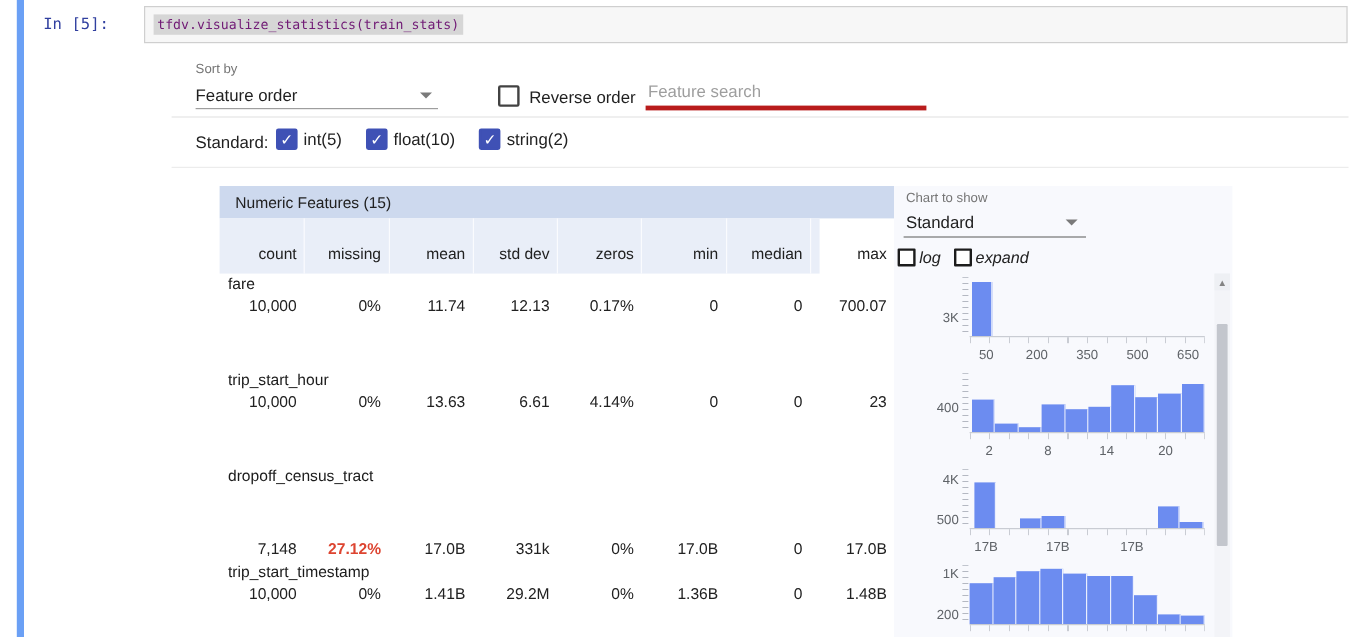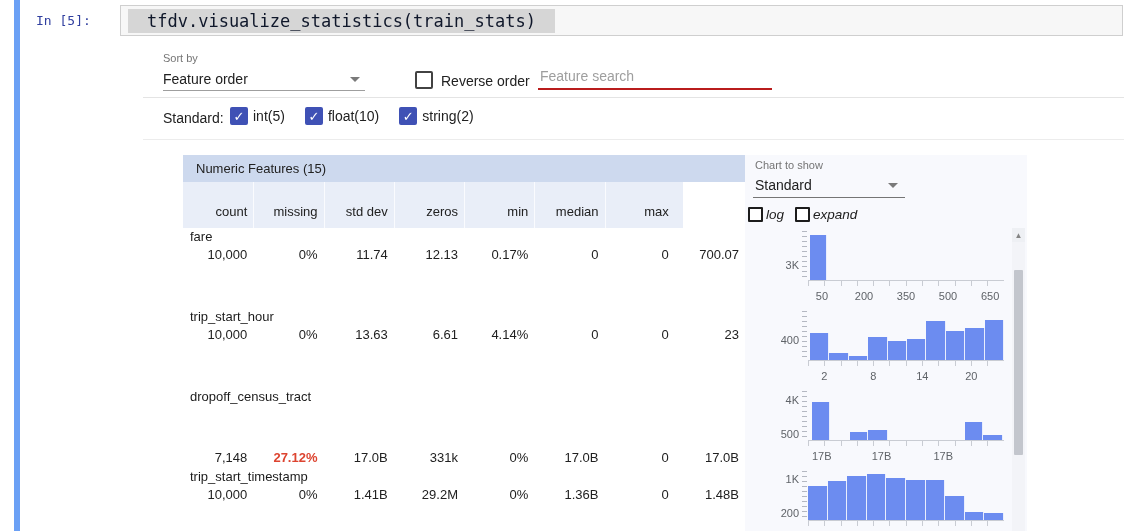--- a/index.html
+++ b/index.html
@@ -40,7 +40,7 @@
   .scroll-thumb{position:absolute;left:2px;top:42px;width:9px;height:185px;background:#c3c6cd;border-radius:1px;}
   .code-box{position:absolute;left:120px;top:5px;width:1003px;height:31px;border:1px solid #cfcfcf;background:#f7f7f7;
             box-sizing:border-box;display:flex;align-items:center;}
-  .code-sel{background:#d6d6d6;font-size:17px;color:#0f172a;padding:2px 19px;margin-left:7px;}
+  .code-sel{background:#d6d6d6;font-size:11px;color:#701a75;padding:2px 3px;margin-left:7px;}
 </style>
 </head>
 <body>

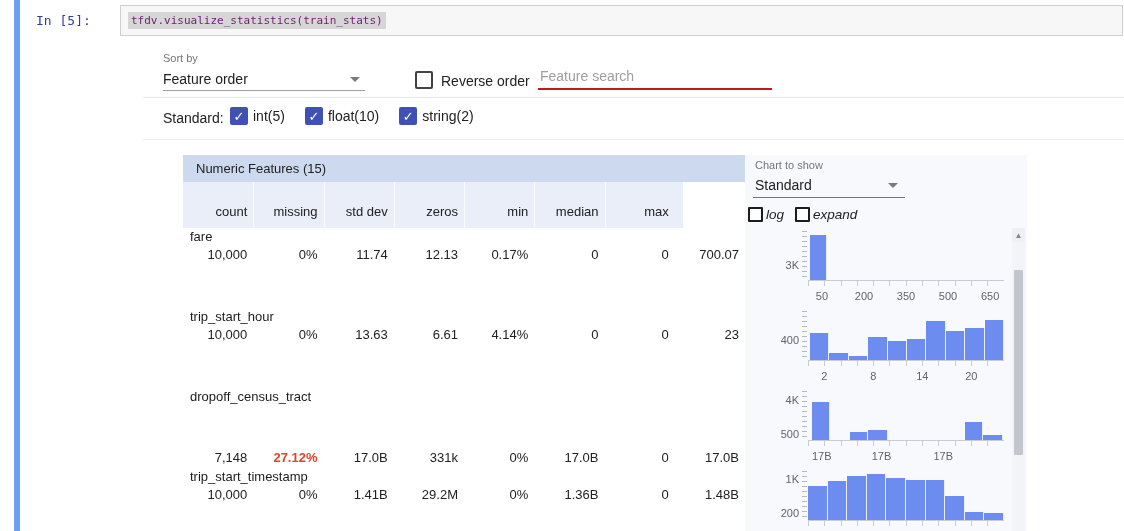--- a/index.html
+++ b/index.html
@@ -16,7 +16,7 @@
               display:flex;align-items:center;justify-content:center;font-size:13px;font-weight:bold;line-height:1;}
   .cb-sm{width:11px;height:11px;border:2px solid #1c1c1c;border-radius:1px;background:#fff;display:inline-block;vertical-align:-2px;box-sizing:content-box;}
   .ctrl-label{font-size:14px;color:#212121;}
-  .search-input{border:none;outline:none;border-bottom:2px solid #b91c1c;font-size:14px;background:transparent;
+  .search-input{border:none;outline:none;border-bottom:4px solid #b91c1c;font-size:14px;background:transparent;
                 font-family:"Liberation Sans",sans-serif;color:#212121;padding:2px 2px 4px 2px;}
   .search-input::placeholder{color:#9e9e9e;}
   .tbl-grid{display:grid;grid-template-columns:repeat(8,70.25px);}

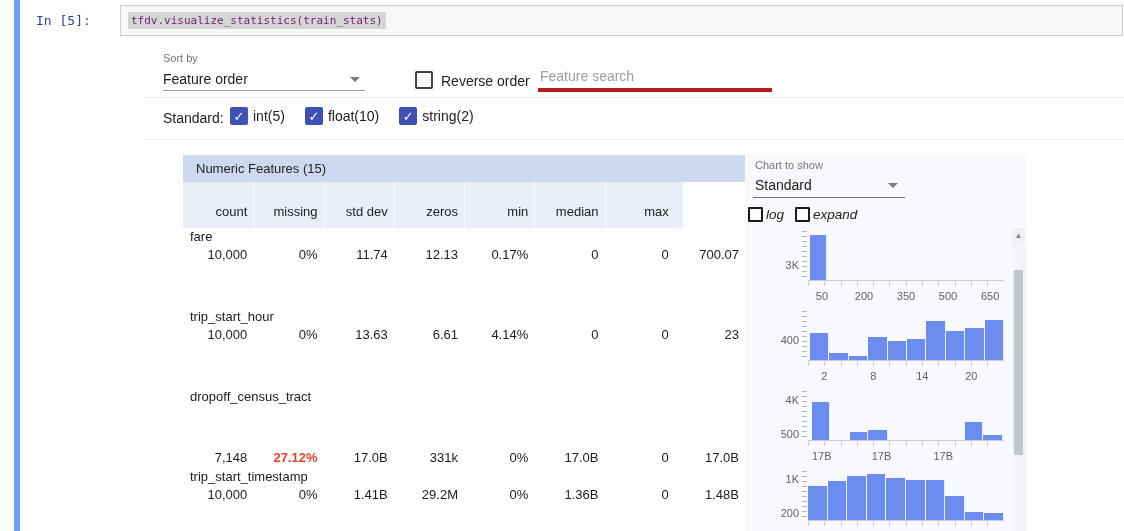--- a/index.html
+++ b/index.html
@@ -94,6 +94,7 @@
   <div class="abs tbl-grid" id="tbl-header" style="left:183px;top:182px;width:500px;height:46px;background:var(--hdrrow,#e9eef8);">
       <div class="hdr-cell">count</div>
       <div class="hdr-cell">missing</div>
+      <div class="hdr-cell">mean</div>
       <div class="hdr-cell">std dev</div>
       <div class="hdr-cell">zeros</div>
       <div class="hdr-cell">min</div>

